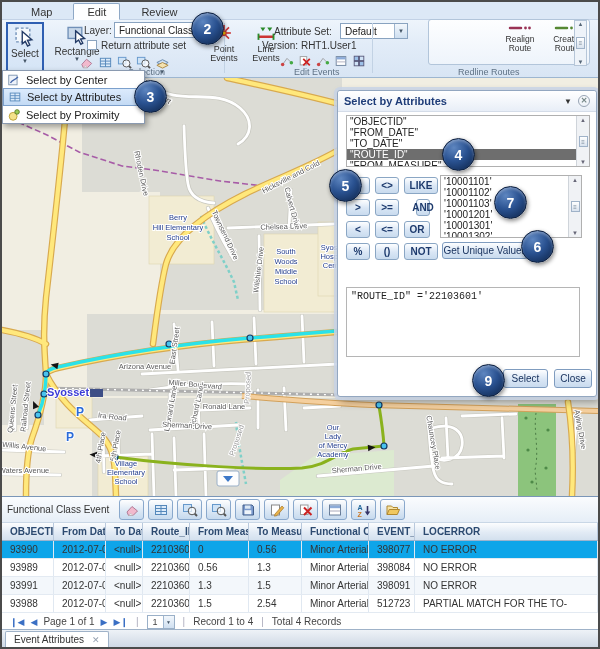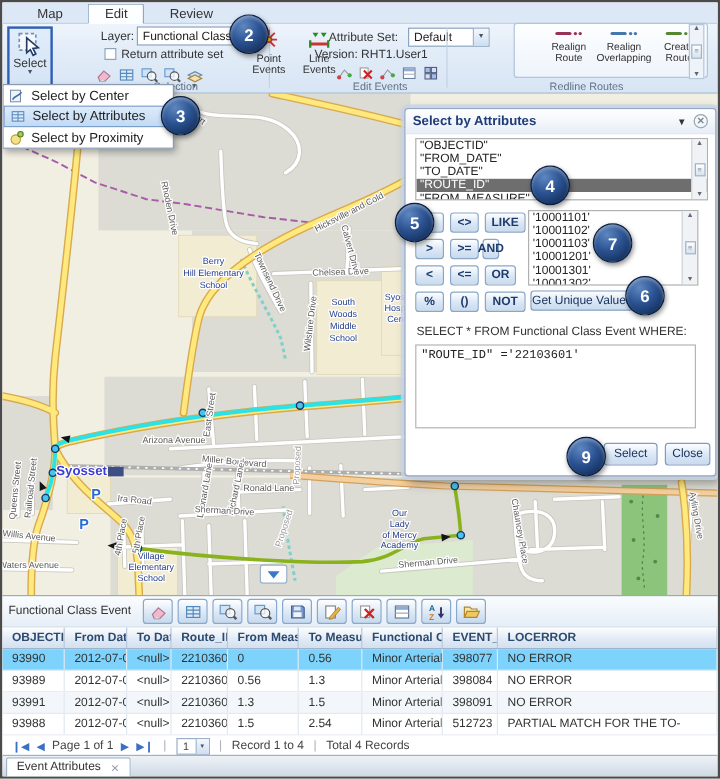--- a/index.html
+++ b/index.html
@@ -303,14 +303,6 @@
       </div>
       <div class="redbtn">
         <svg width="24" height="8">
-            <line x1="2" y1="4" x2="13" y2="4" stroke="#4477aa" stroke-width="2.5" stroke-linecap="round"></line>
-            <circle cx="17.5" cy="4" r="1.4" fill="#4477aa"></circle>
-            <circle cx="21.5" cy="4" r="1.4" fill="#4477aa"></circle>
-          </svg>
-        <span>Realign Overlapping</span>
-      </div>
-      <div class="redbtn">
-        <svg width="24" height="8">
             <line x1="2" y1="4" x2="13" y2="4" stroke="#558833" stroke-width="2.5" stroke-linecap="round"></line>
             <circle cx="17.5" cy="4" r="1.4" fill="#558833"></circle>
             <circle cx="21.5" cy="4" r="1.4" fill="#558833"></circle>

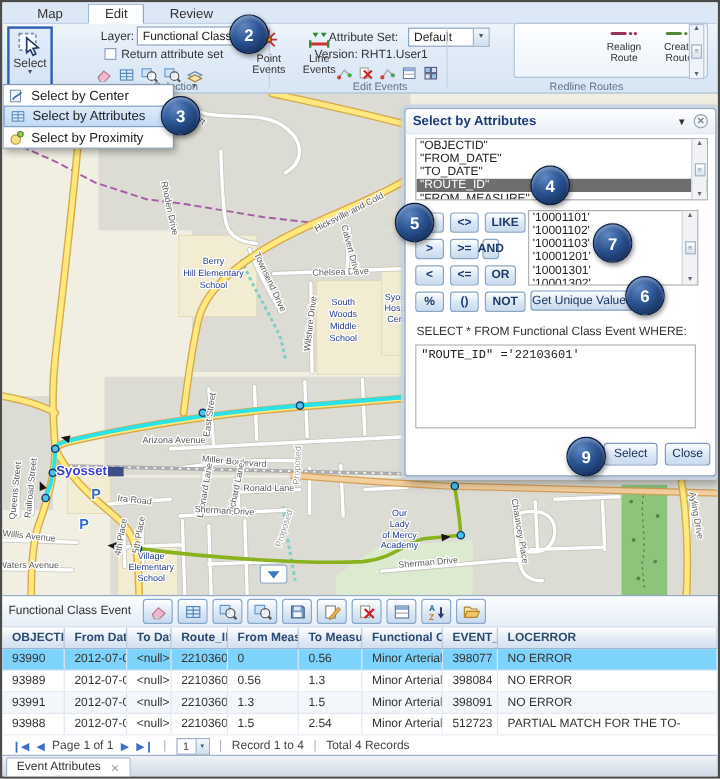--- a/index.html
+++ b/index.html
@@ -210,6 +210,13 @@
       <span>Select</span>
       <span class="dd7">▼</span>
     </div>
+    <div class="bigbtn" style="left:52px;top:22px;width:46px;height:52px">
+      <svg width="22" height="22">
+          <use href="#i-rectsel"></use>
+        </svg>
+      <span>Rectangle</span>
+      <span class="dd7">▼</span>
+    </div>
     <span class="rlbl" style="left:82px;top:23px">Layer:</span>
     <div class="combo" style="left:112px;top:20px;width:105px">
       <span class="val">Functional Class Event</span>

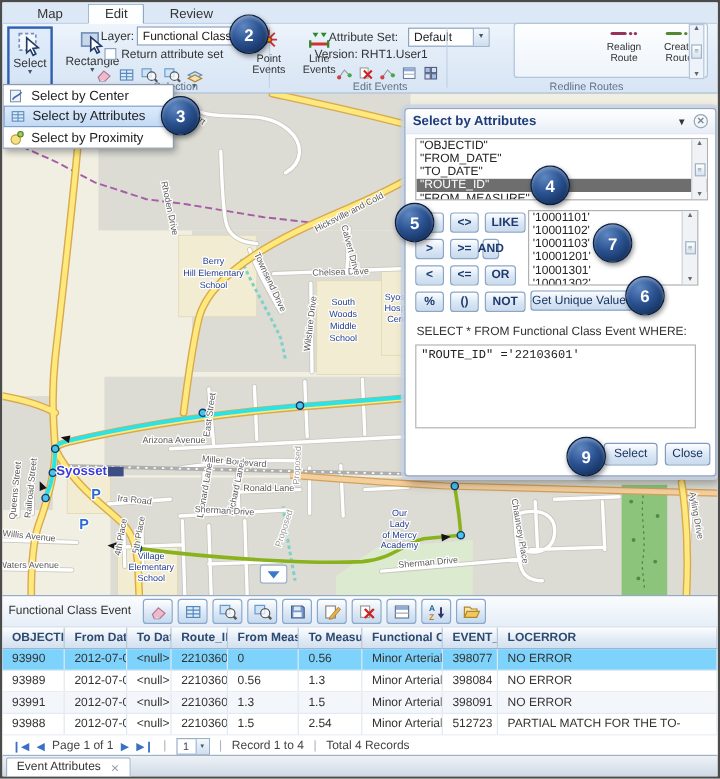--- a/index.html
+++ b/index.html
@@ -529,7 +529,7 @@
     <div class="op" style="left:66px;top:86px;width:34px">LIKE</div>
     <div class="op" style="left:8px;top:108px;width:24px">&gt;</div>
     <div class="op" style="left:37px;top:108px;width:24px">&gt;=</div>
-    <div class="op" style="left:64px;top:108px;width:14px">AND</div>
+    <div class="op" style="left:78px;top:108px;width:14px">AND</div>
     <div class="op" style="left:8px;top:130px;width:24px">&lt;</div>
     <div class="op" style="left:37px;top:130px;width:24px">&lt;=</div>
     <div class="op" style="left:66px;top:130px;width:26px">OR</div>

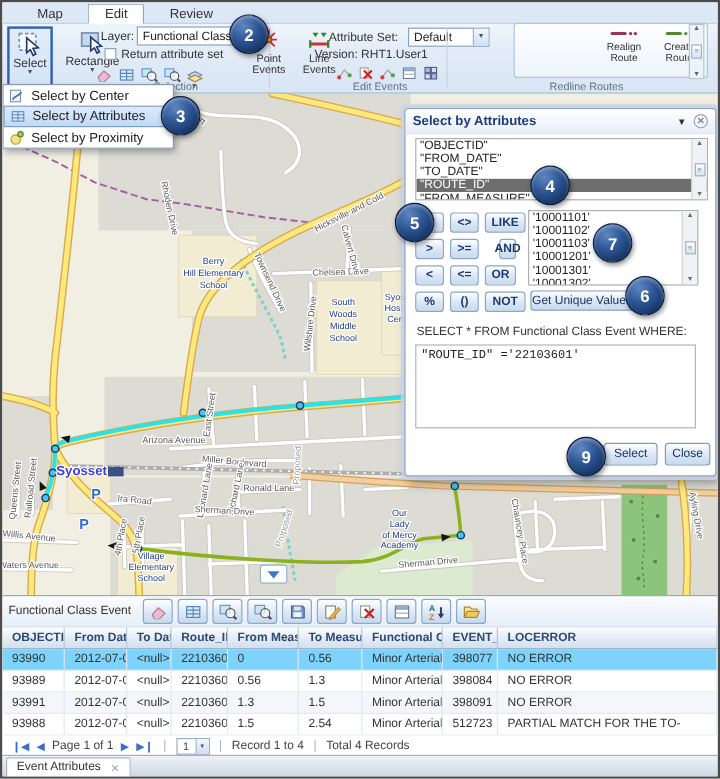--- a/index.html
+++ b/index.html
@@ -550,7 +550,6 @@
         </div>
     </div>
     <div class="dbtn" style="left:104px;top:151px;width:86px;height:17px">Get Unique Values</div>
-    <div class="wherelbl">SELECT * FROM Functional Class Event WHERE:</div>
     <div class="sqlbox">"ROUTE_ID" ='22103601'</div>
     <div class="dbtn" style="left:165px;top:278px;width:45px">Select</div>
     <div class="dbtn" style="left:216px;top:278px;width:38px">Close</div>

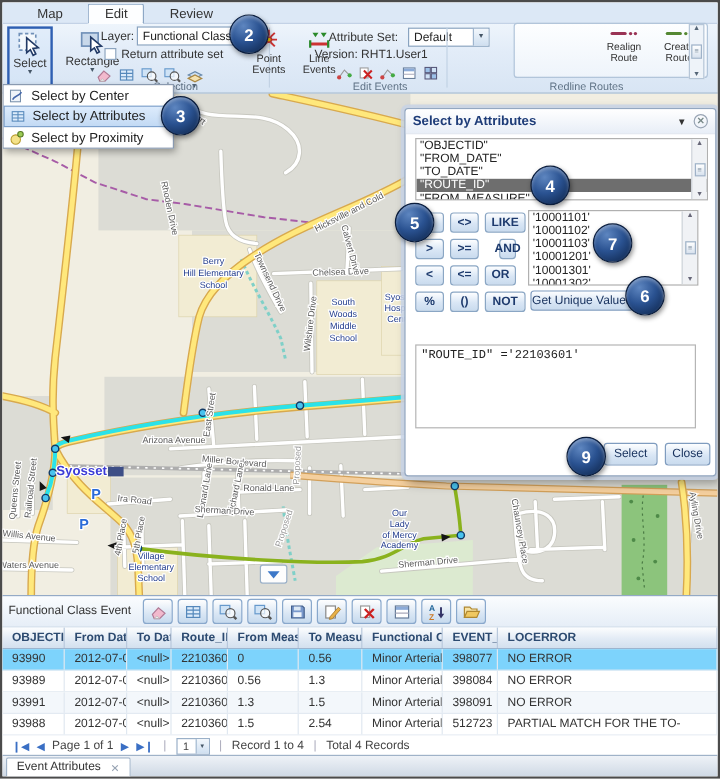--- a/index.html
+++ b/index.html
@@ -76,7 +76,7 @@
   .trow{display:flex;height:18px;border-bottom:1px solid #e3eaf2;font-size:10px;color:#333;background:#fff}
   .trow>div{border-right:1px solid #e0e8f1}
   .trow.alt{background:#f3f7fb}
-  .trow.selrow{background:#7dd3fc}
+  .trow.selrow{background:#0ea5e9}
   .c0{width:52px}.c1{width:52px}.c2{width:37px}.c3{width:47px}.c4{width:59px}.c5{width:53px}.c6{width:67px}.c7{width:46px}.c8{flex:1}
   .pgbar{height:17px;display:flex;align-items:center;gap:6px;padding-left:8px;font-size:10px;color:#444;background:#fff}
   .pgico{color:#3a6fc4;font-size:9px;display:flex;align-items:center}

